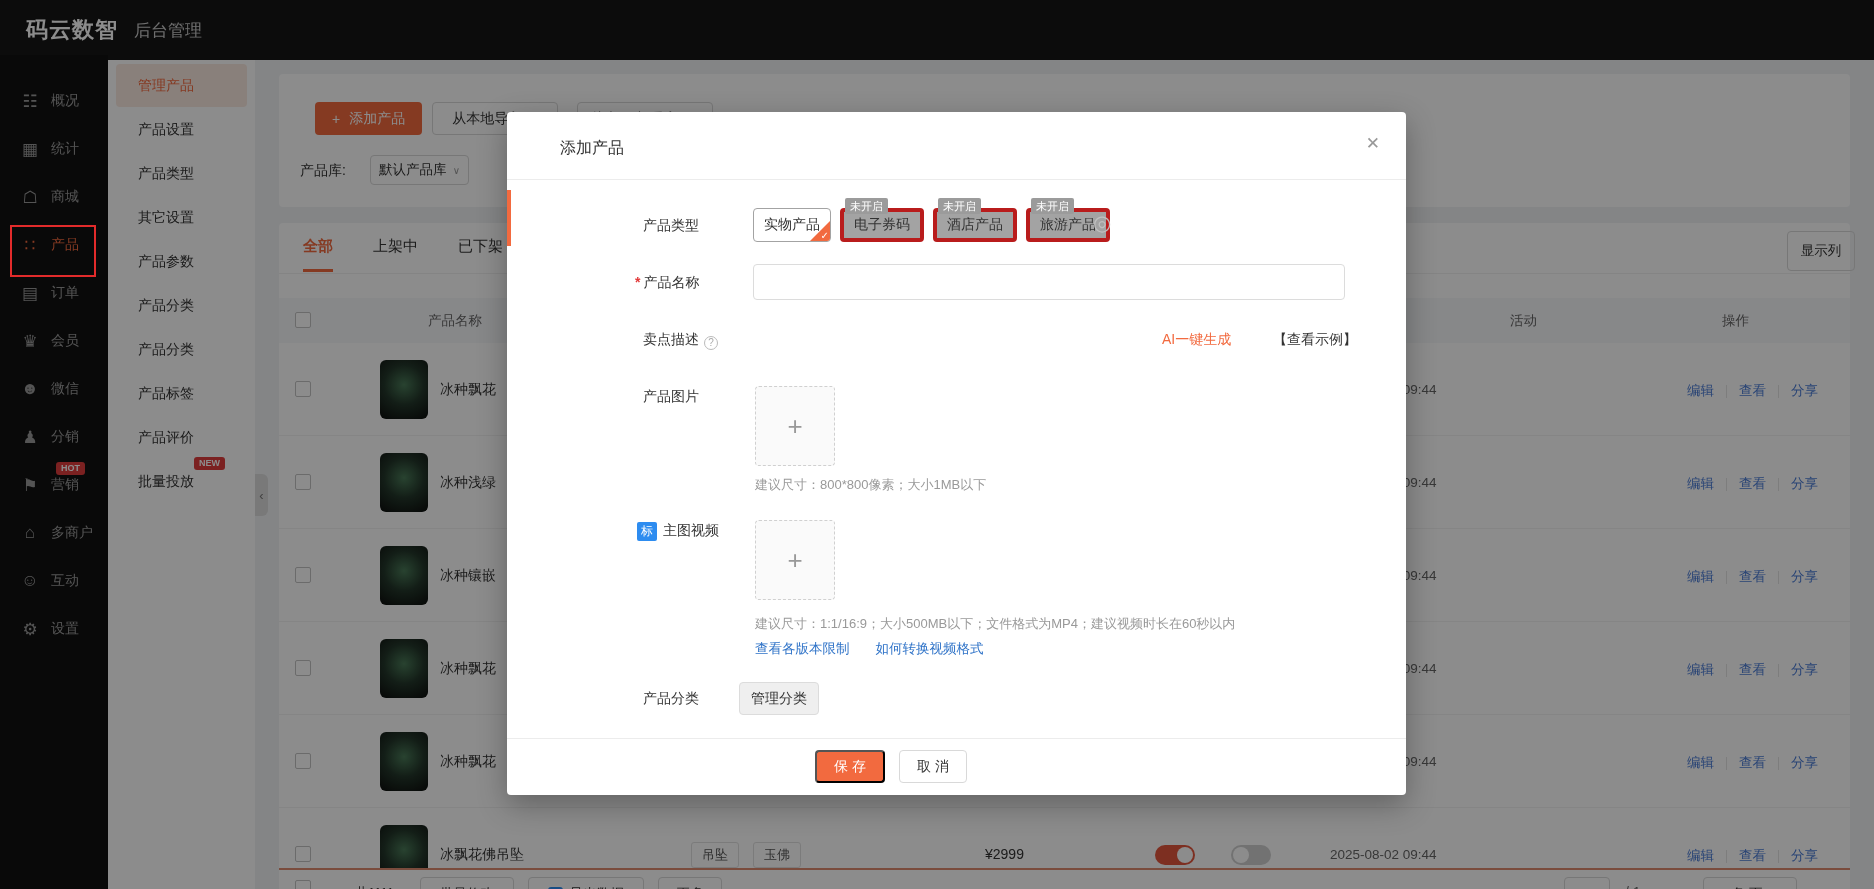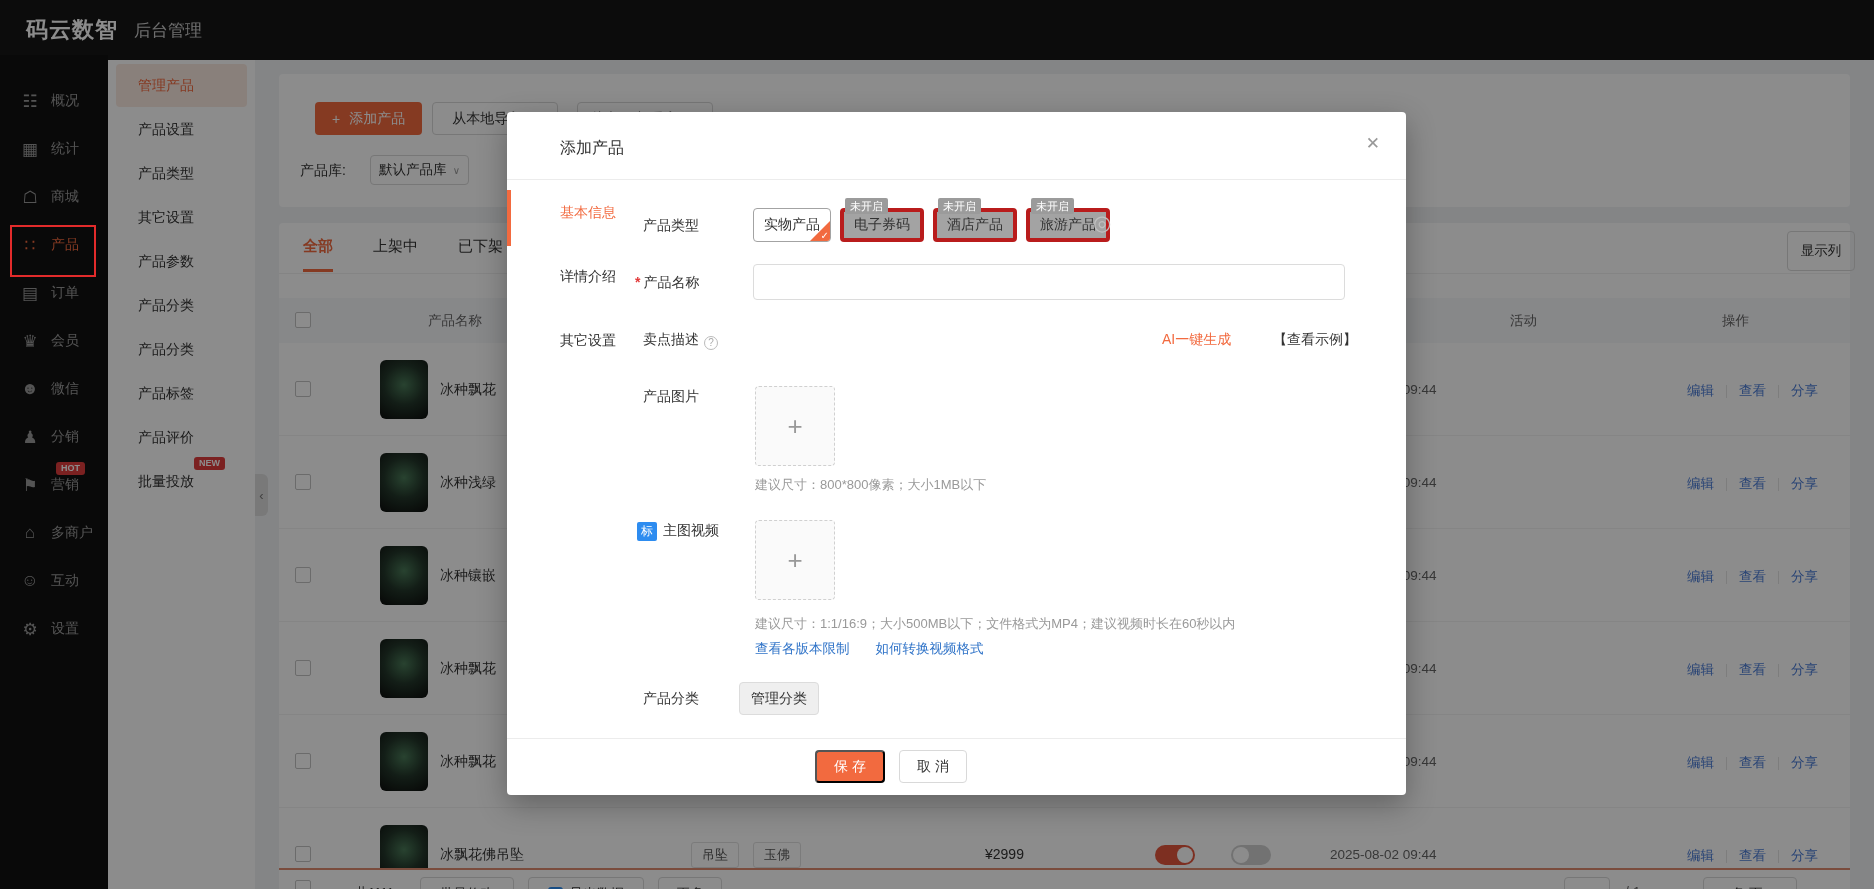--- a/index.html
+++ b/index.html
@@ -398,11 +398,6 @@
   <span class="m-close">✕</span>
   <div class="m-hline"></div>
   <div class="m-activebar"></div>
-  <div id="m-tabs">
-      <div class="m-tab active">基本信息</div>
-      <div class="m-tab">详情介绍</div>
-      <div class="m-tab">其它设置</div>
-    </div>
 
   <span class="m-label" style="top:105px;">产品类型</span>
   <div id="chips">

